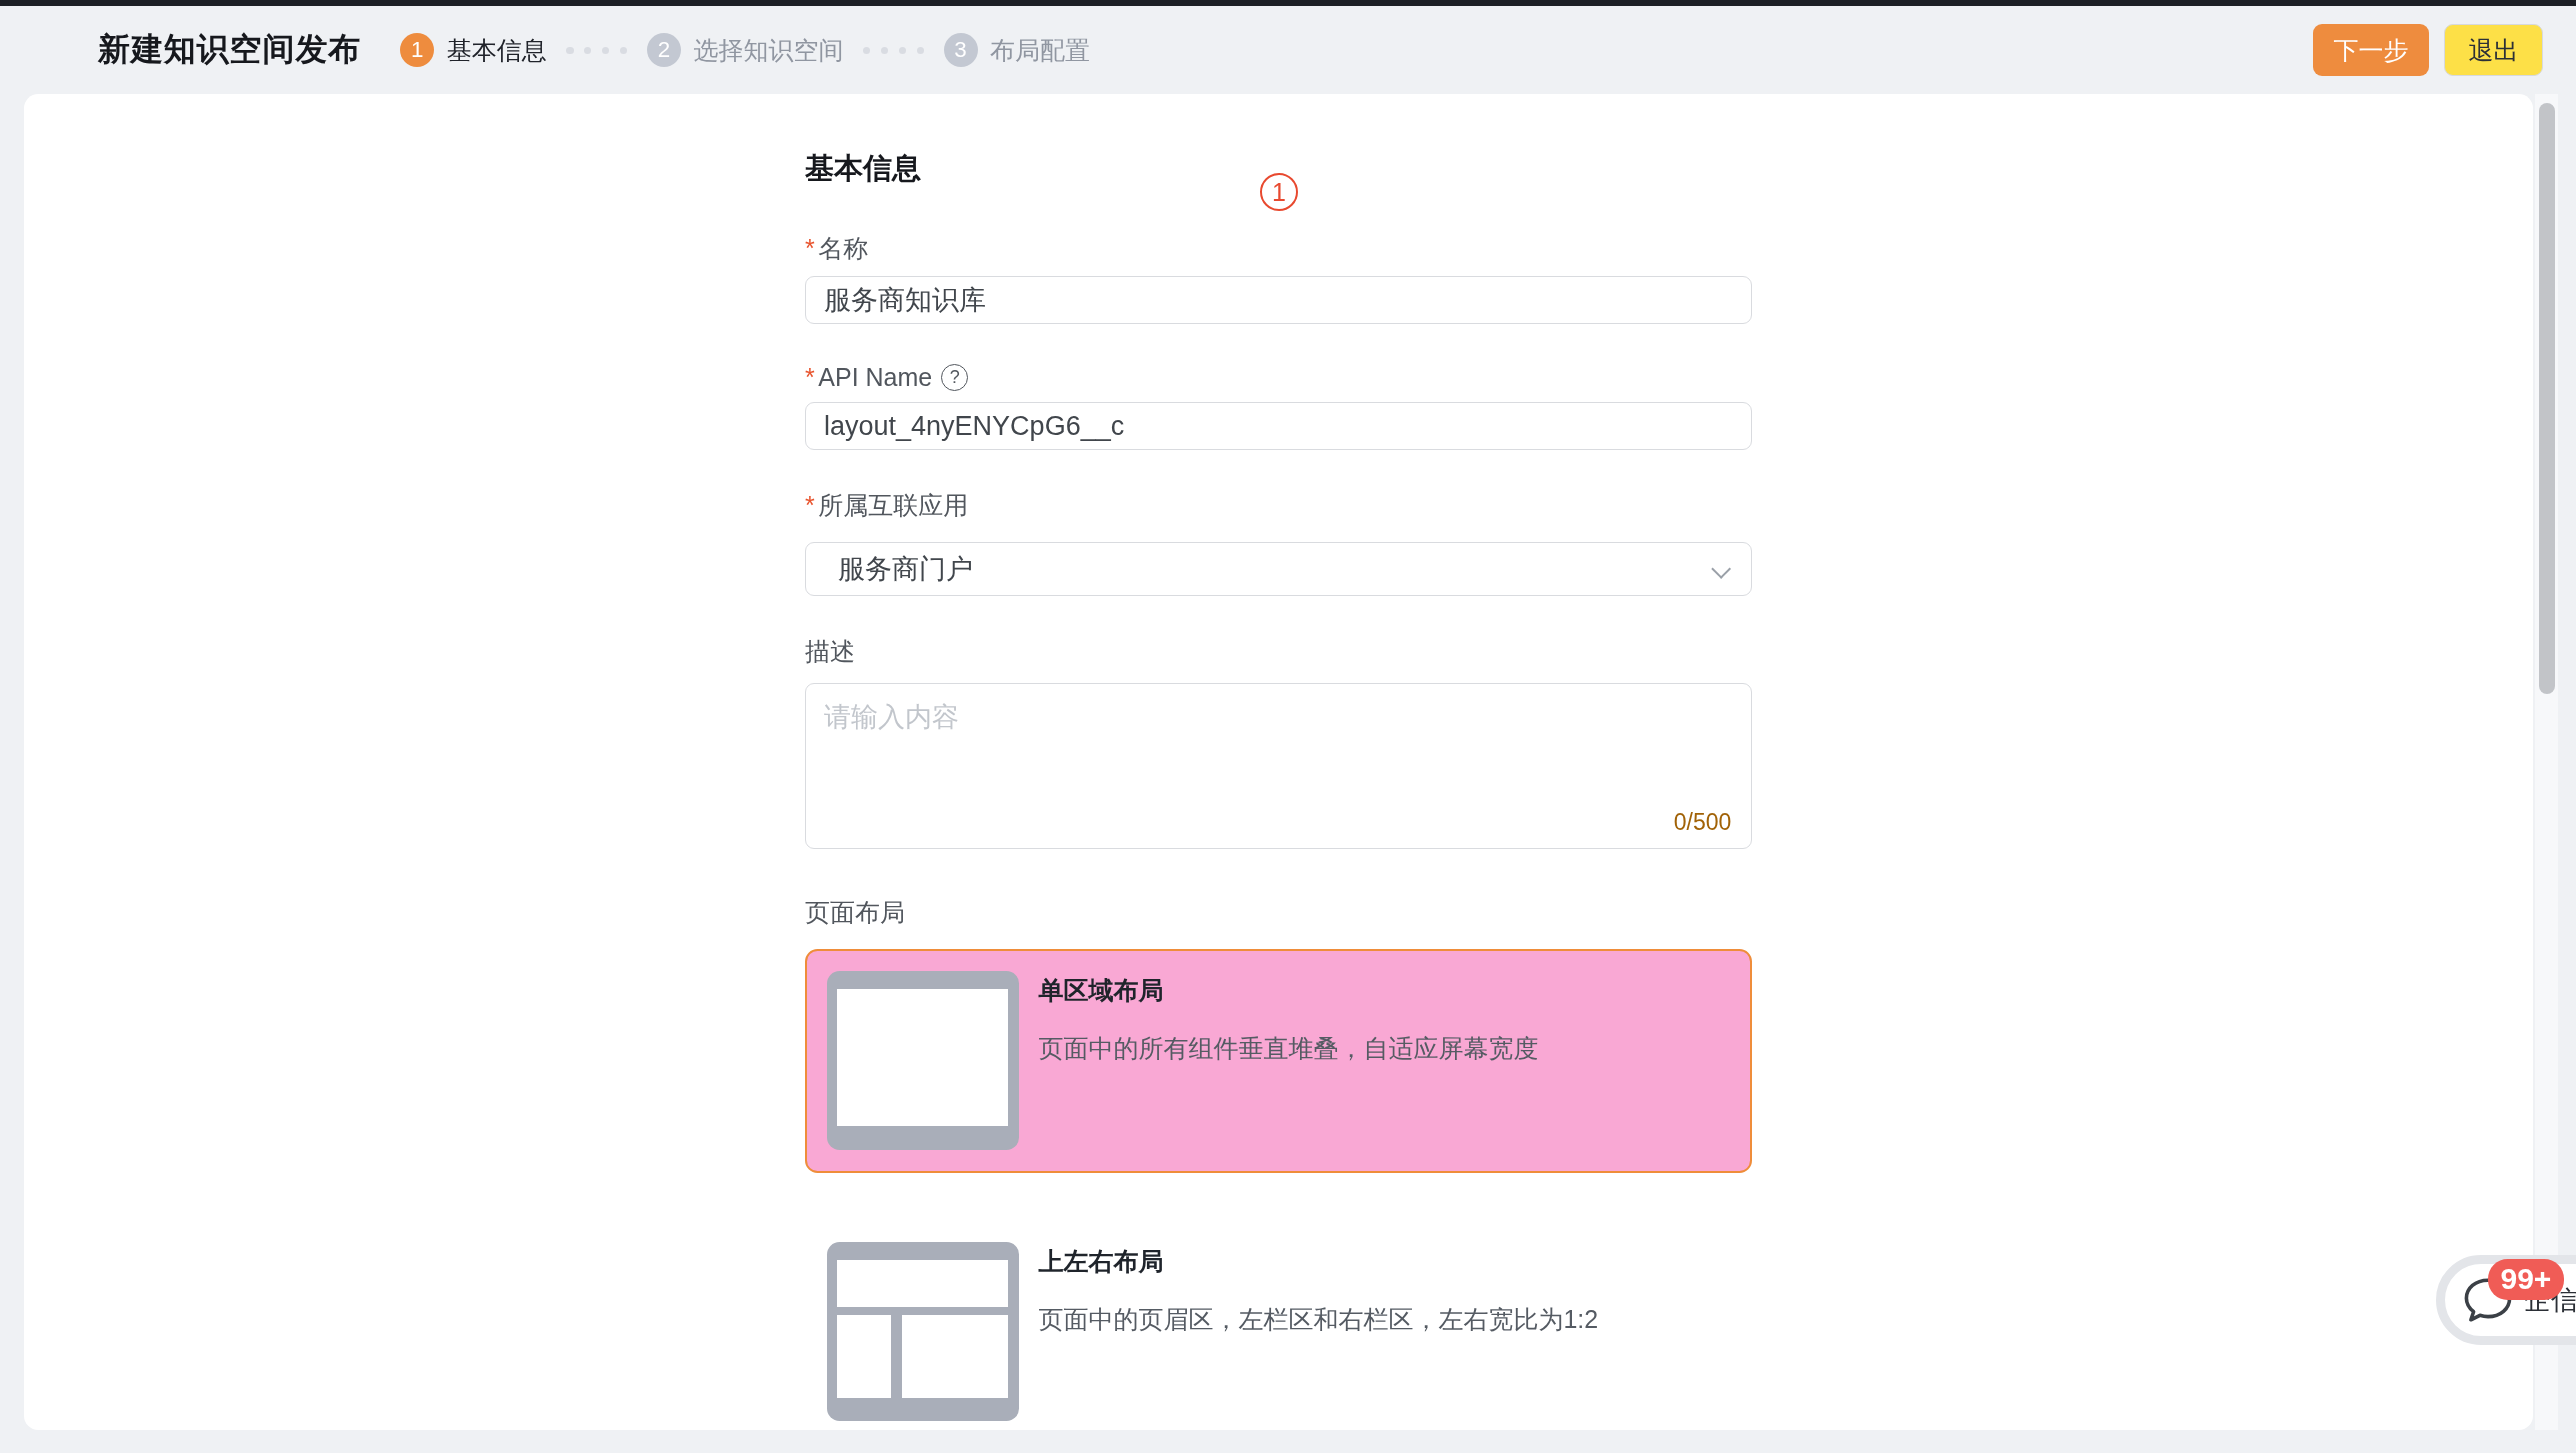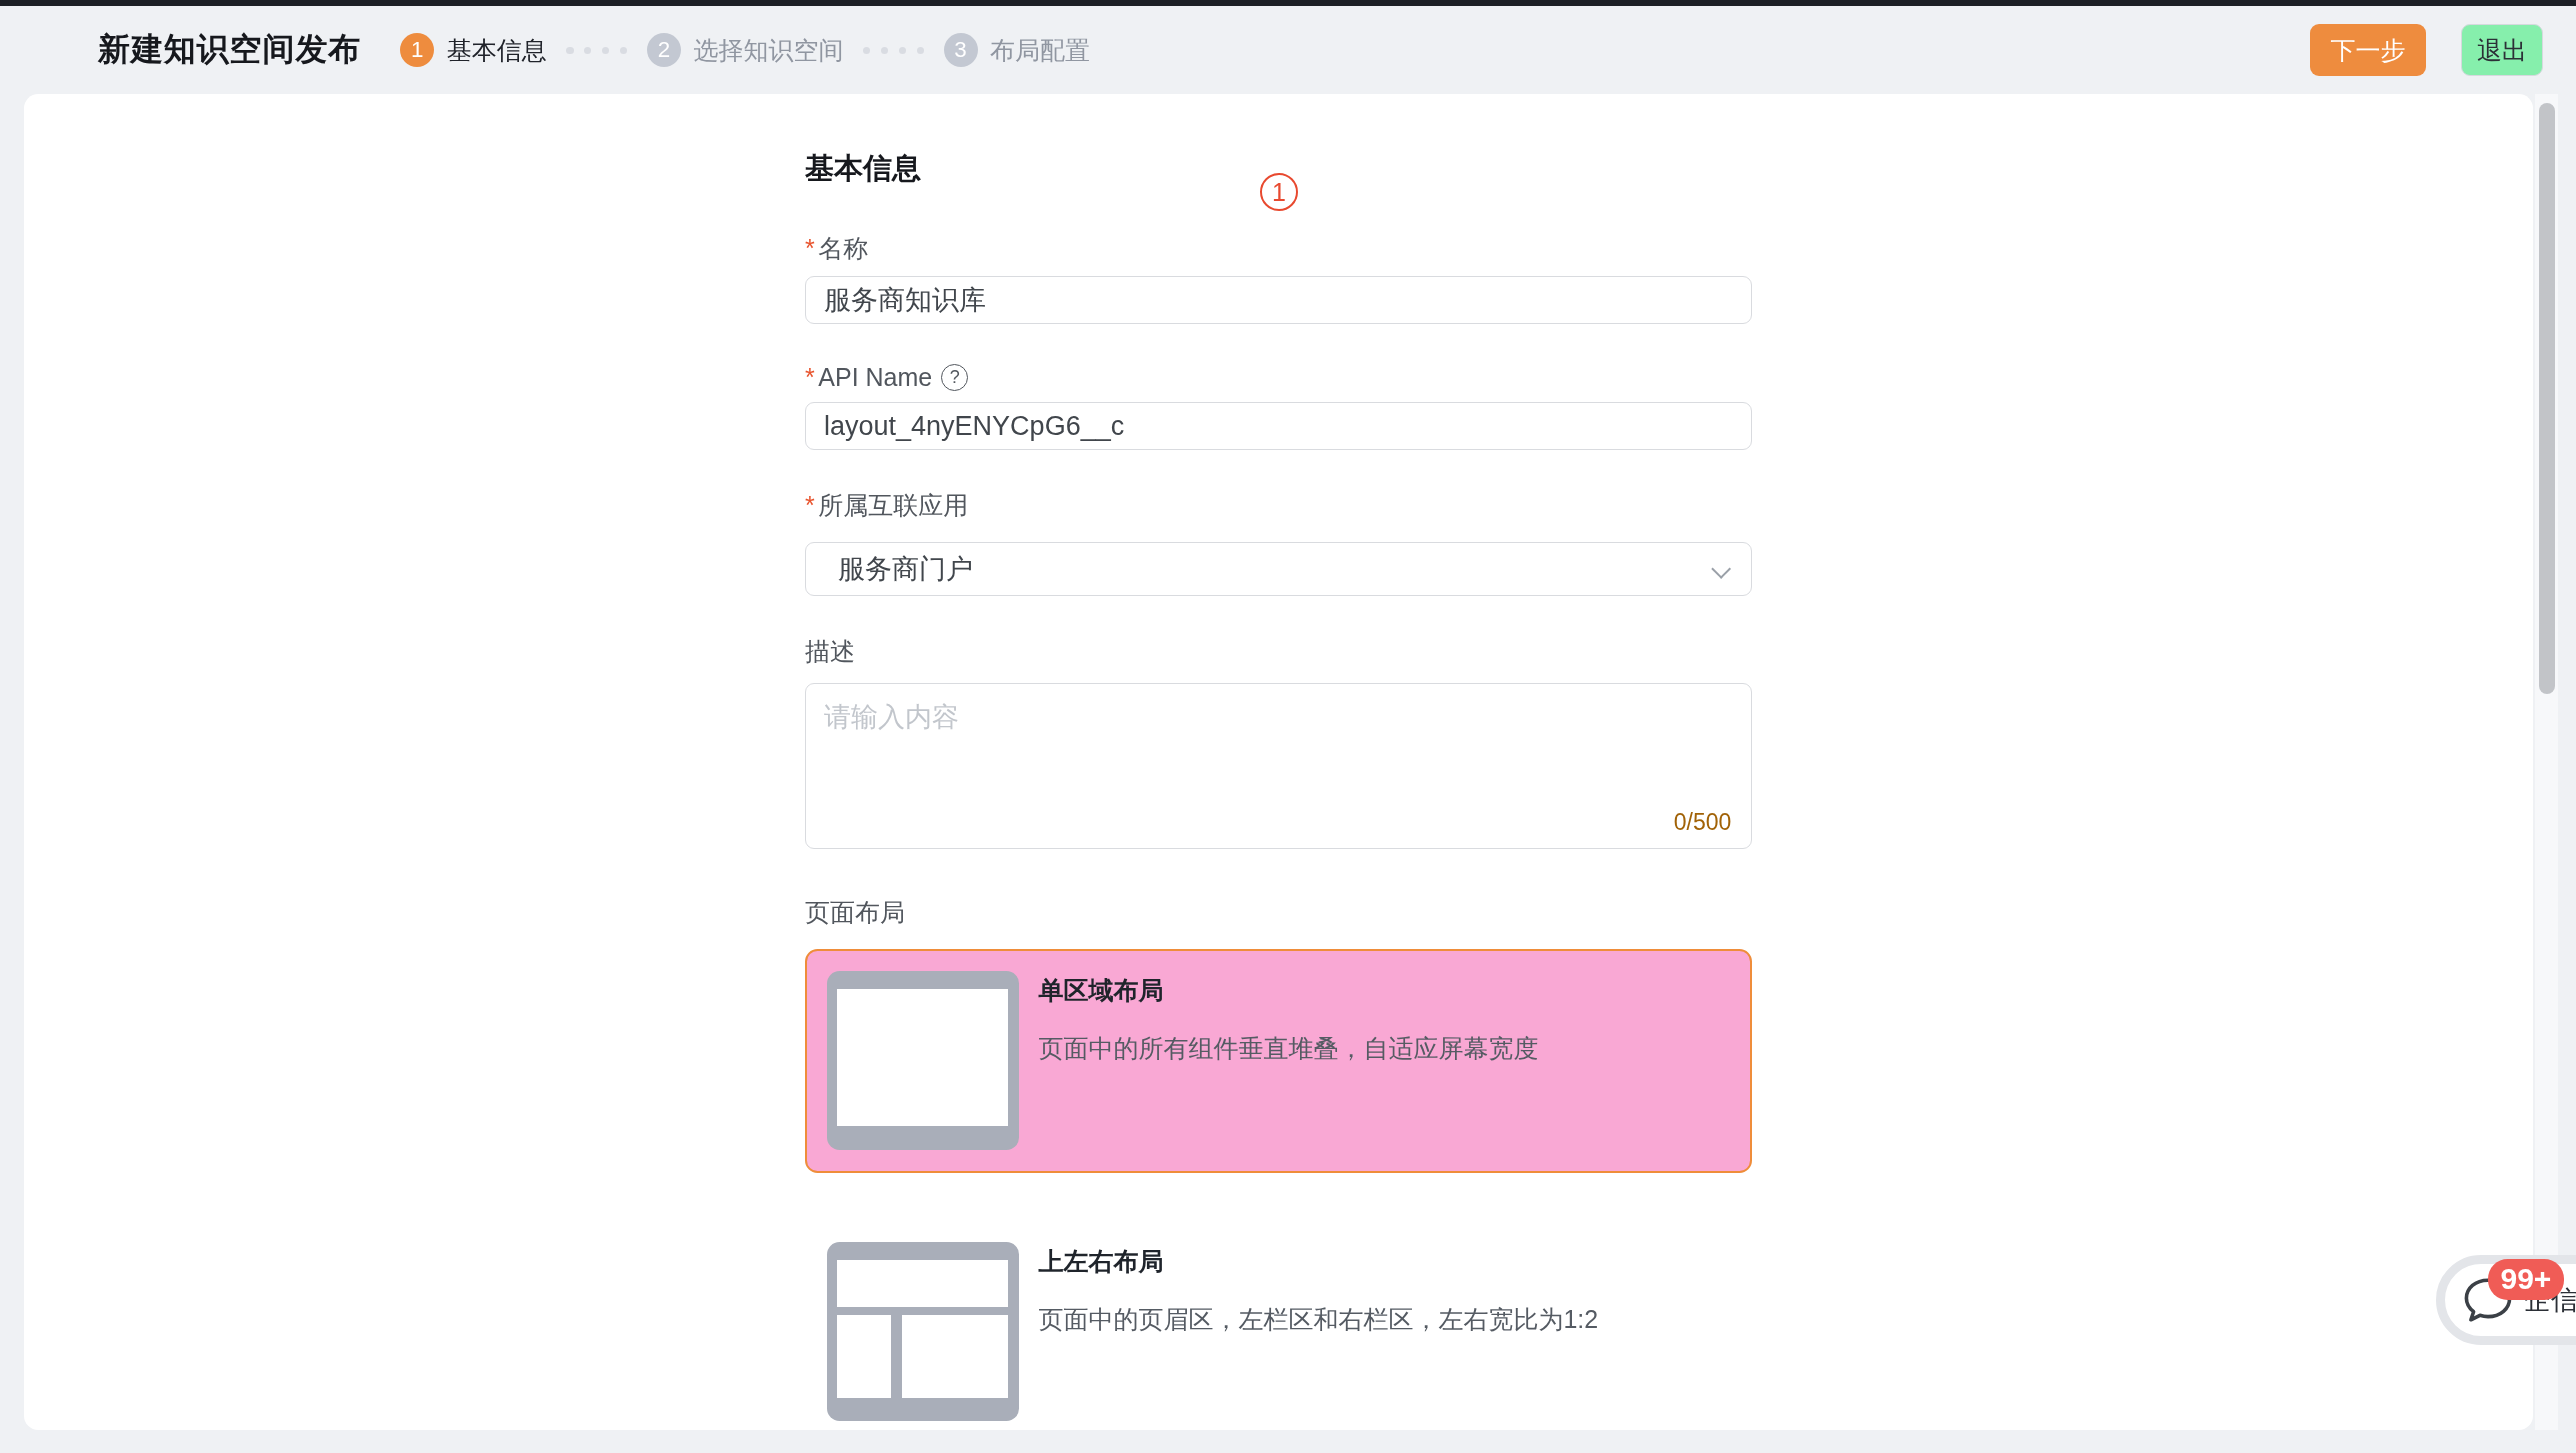--- a/index.html
+++ b/index.html
@@ -35,7 +35,7 @@
   .step.active .step-label { color:#20232a; }
   .step-dots { display:flex; gap:10.7px; margin:0 19.7px; }
   .step-dots i { width:7.2px; height:7.2px; border-radius:50%; background:#d9dce2; }
-  .header-actions { margin-left:auto; display:flex; gap:35px; }
+  .header-actions { margin-left:auto; display:flex; gap:15px; }
   .btn {
     height:52px; border-radius:9px; font-size:25px;
     display:flex; align-items:center; justify-content:center;

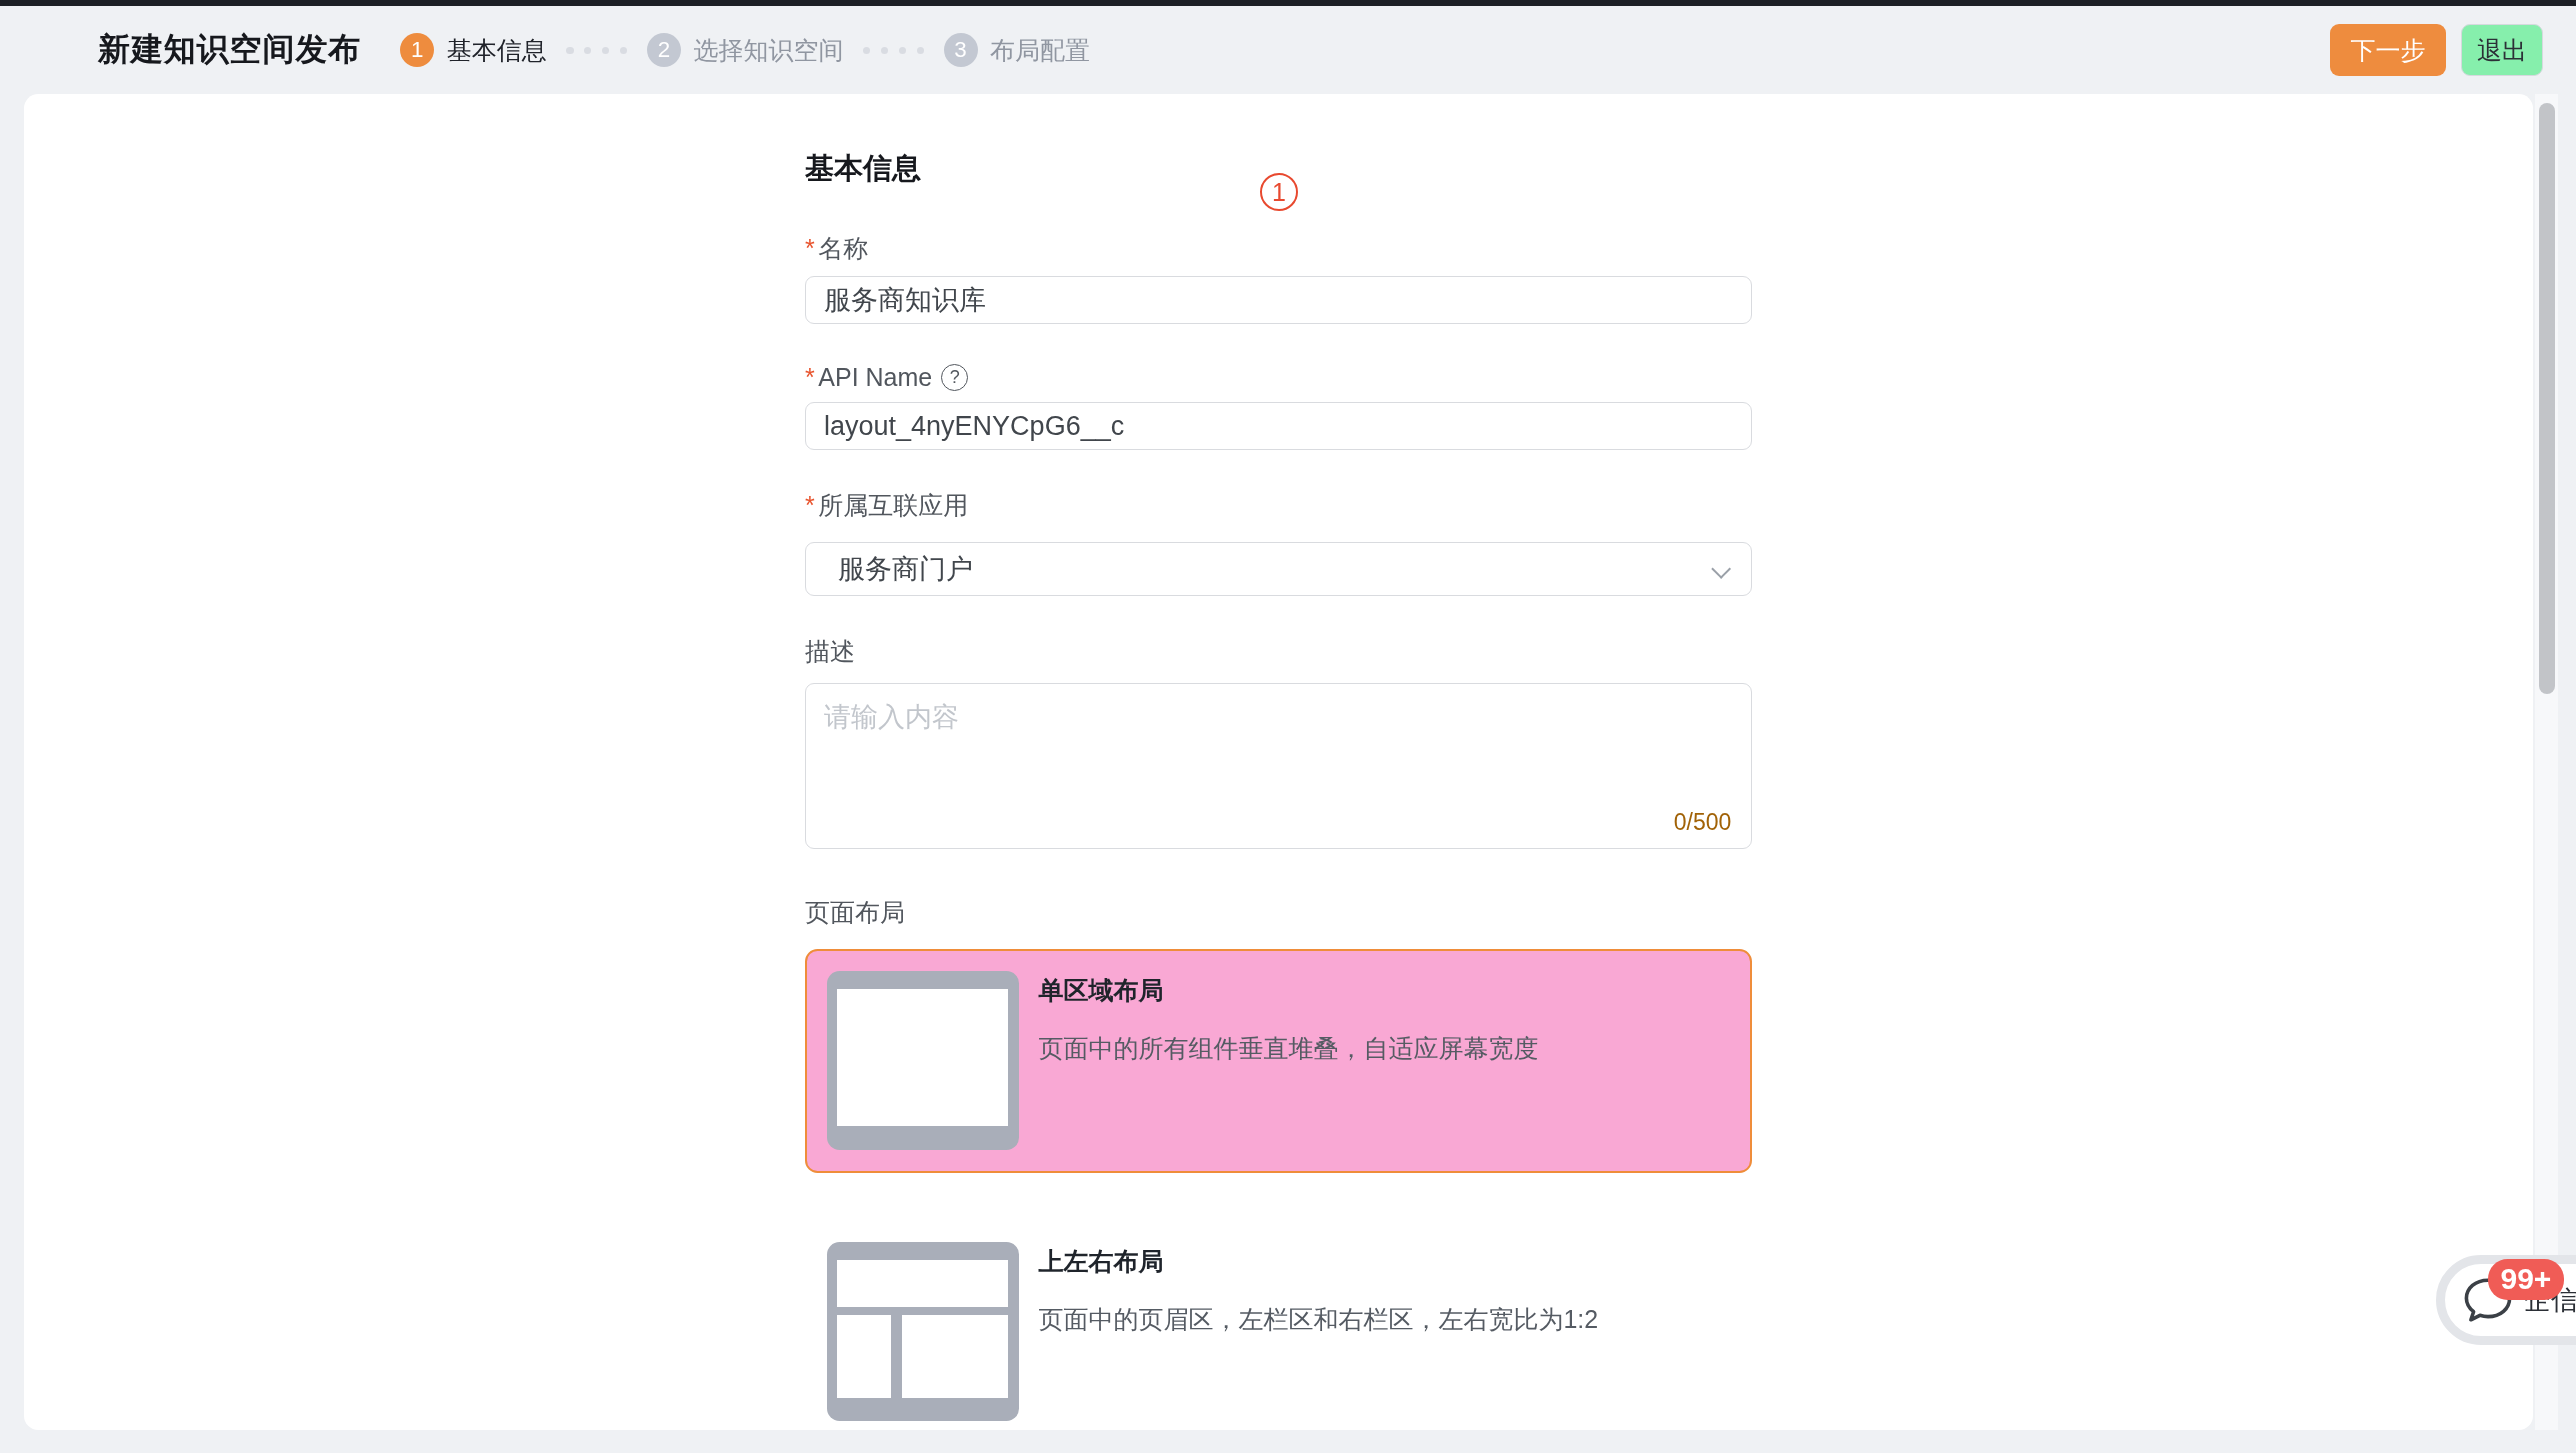--- a/index.html
+++ b/index.html
@@ -42,7 +42,7 @@
     cursor:pointer; white-space:nowrap;
   }
   .btn-primary { background:#ee8c3e; color:#ffffff; width:116px; border:none; }
-  .btn-plain { background:#86efac; color:#2c3037; width:82px; border:1.8px solid #d6d9de; }
+  .btn-plain { background:#fde047; color:#2c3037; width:99px; border:1.8px solid #d6d9de; }
 
   
   .content-card {

